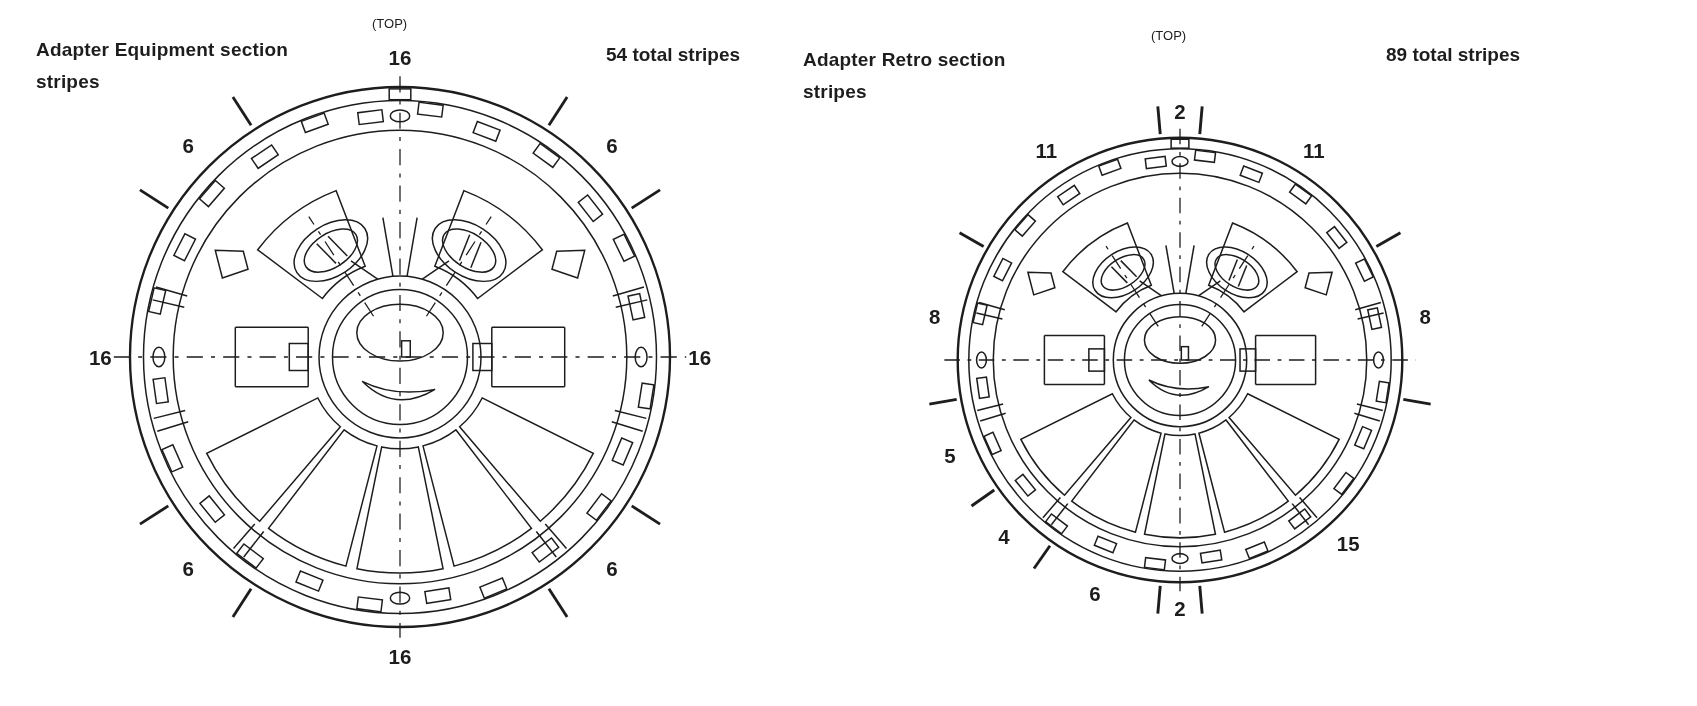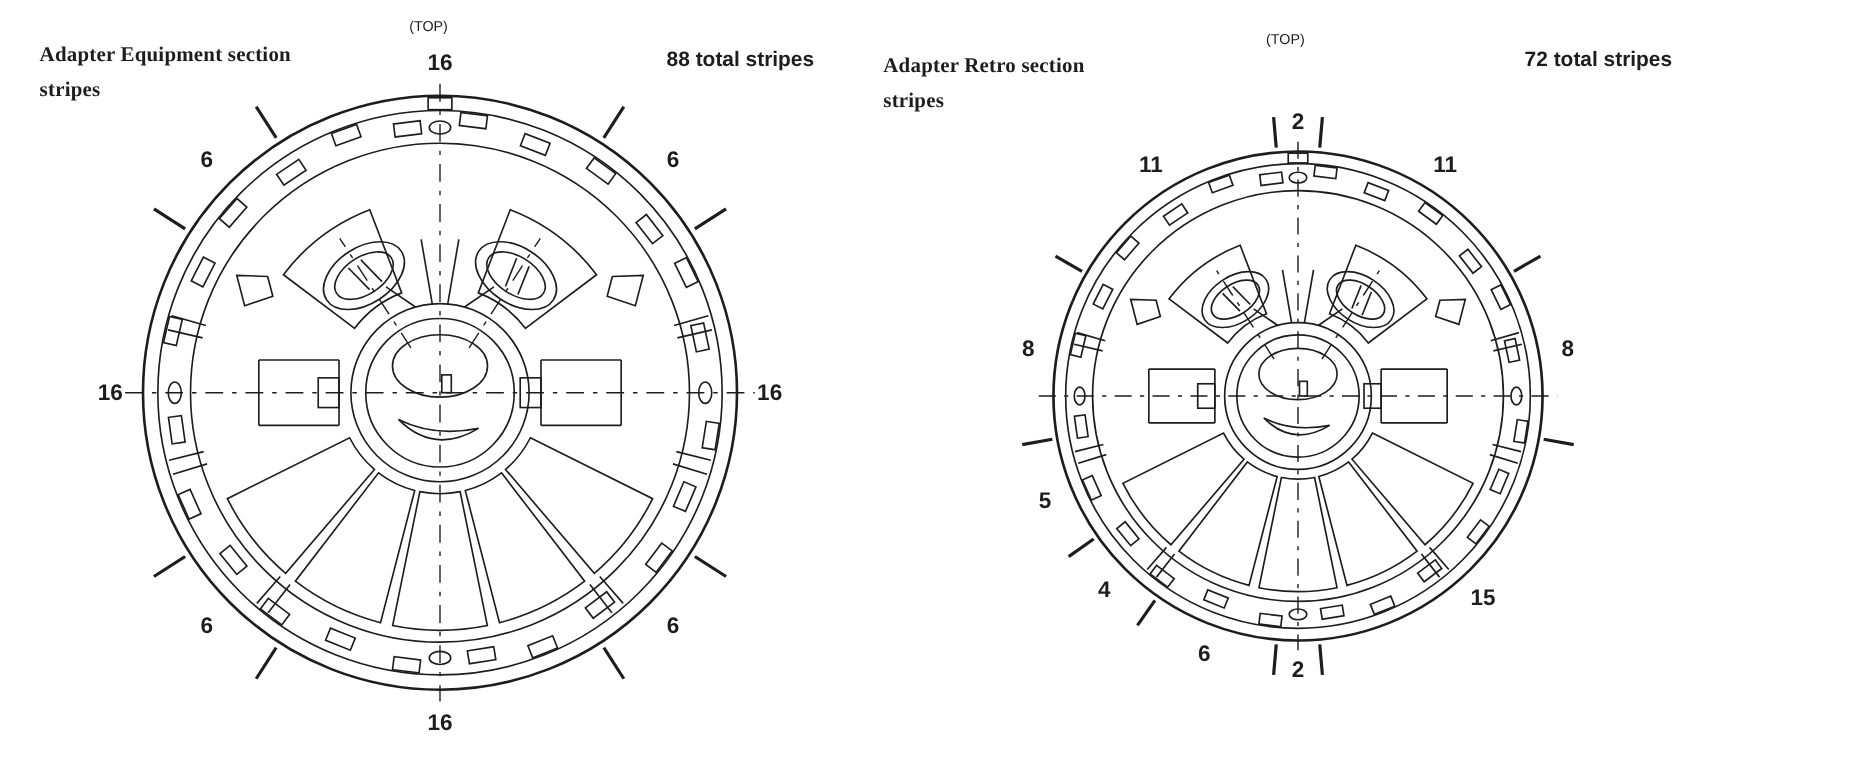--- a/index.html
+++ b/index.html
@@ -11,7 +11,7 @@
   .abs{position:absolute}
   .fig-title{
     margin:0;font-size:19px;font-weight:bold;line-height:1.7;
-    white-space:pre-line;letter-spacing:0.2px;font-family:Liberation Serif, serif;
+    white-space:pre-line;letter-spacing:0.2px;
   }
   .top-tag{font-size:13px;font-weight:normal}
   .total-tag{font-size:19px;font-weight:bold}

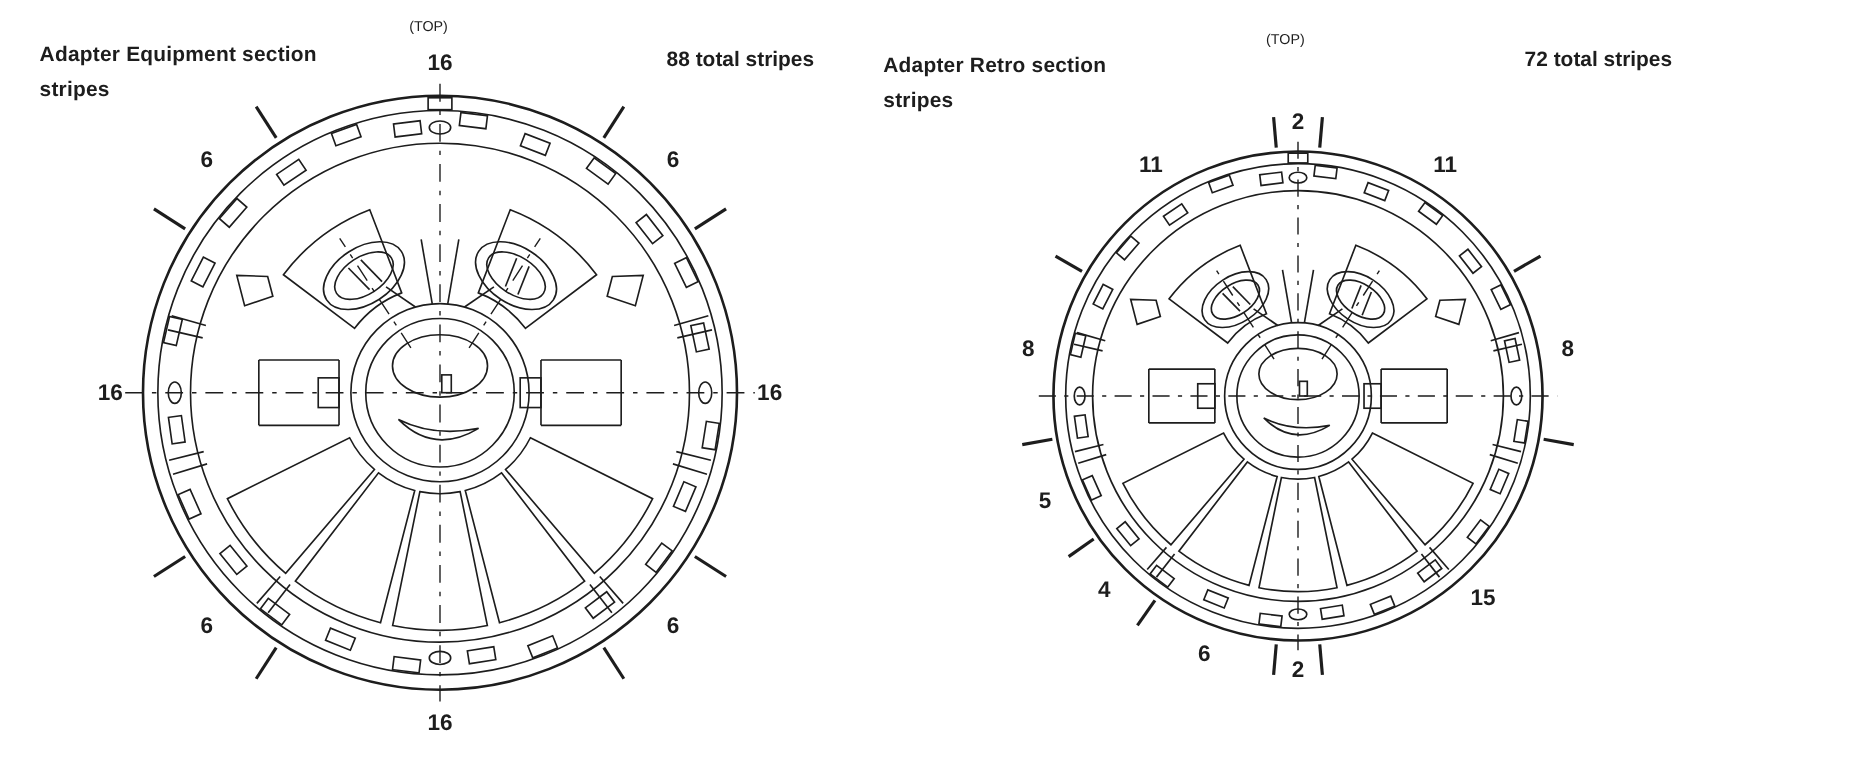--- a/index.html
+++ b/index.html
@@ -27,7 +27,7 @@
     <h2 class="fig-title abs" style="left:36px;top:34px;width:320px">Adapter Equipment section
 stripes</h2>
     <div class="top-tag abs" style="left:372px;top:16px">(TOP)</div>
-    <div class="total-tag abs" style="left:606px;top:44px">88 total stripes</div>
+    <div class="total-tag abs" style="left:606px;top:44px">54 total stripes</div>
     <svg class="adapter-svg" style="left:49px;top:6px;width:702px;height:702px" viewBox="-130 -130 260 260">
         <g fill="none" stroke="#1d1d1d" stroke-width="0.55" stroke-linecap="butt" stroke-linejoin="miter">
           <circle cx="0" cy="0" r="100" stroke-width="0.8800000000000001"></circle>

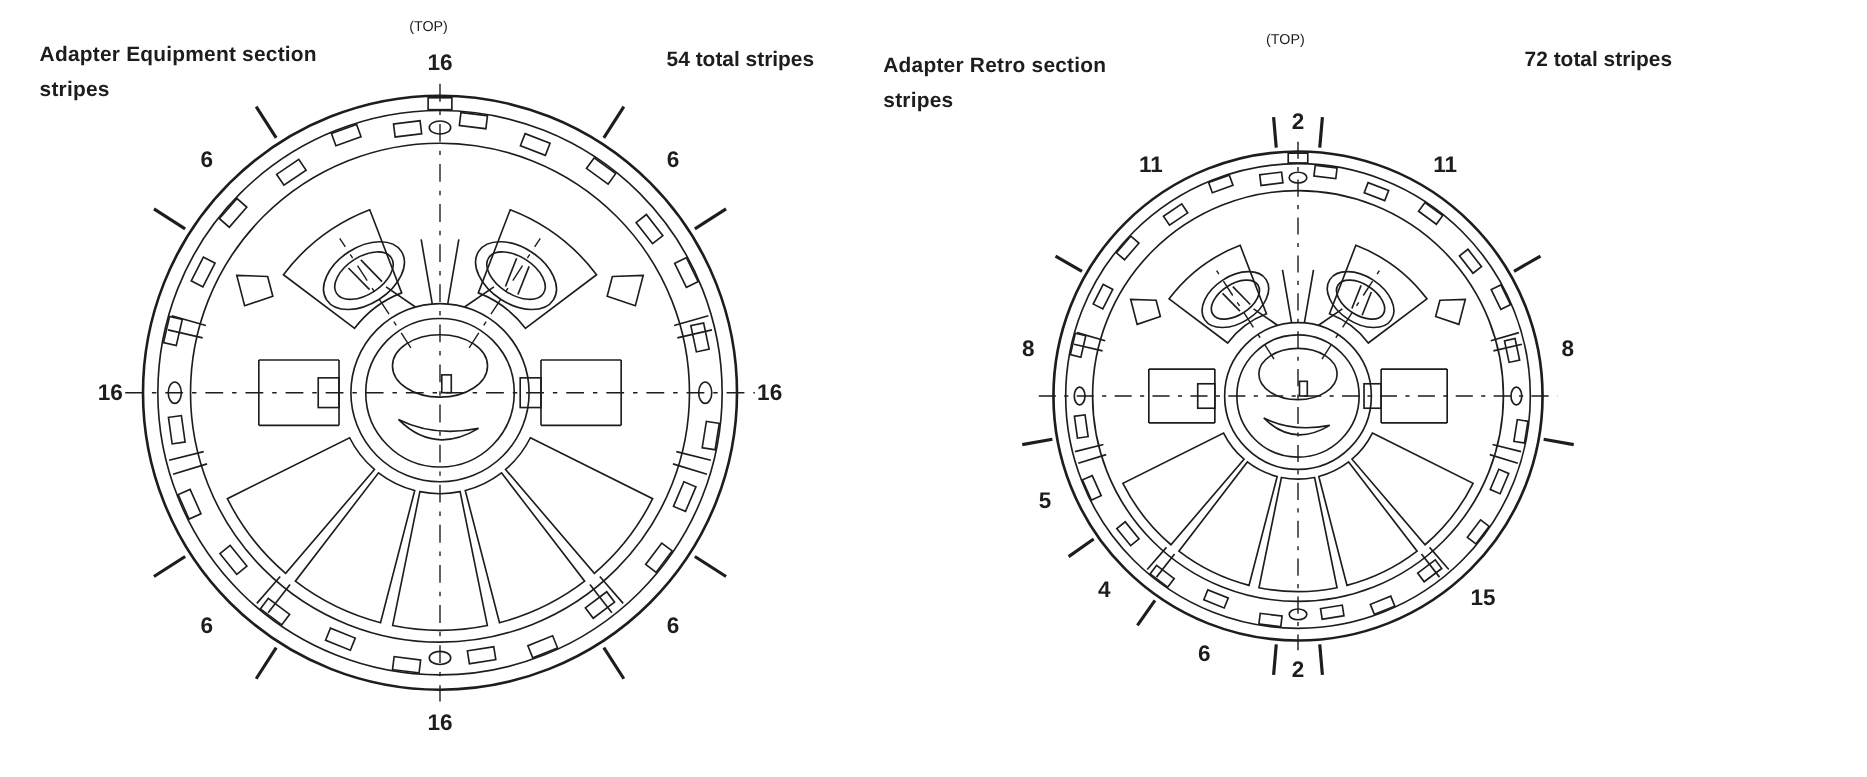--- a/index.html
+++ b/index.html
@@ -138,7 +138,7 @@
     <h2 class="fig-title abs" style="left:803px;top:44px;width:300px">Adapter Retro section
 stripes</h2>
     <div class="top-tag abs" style="left:1151px;top:28px">(TOP)</div>
-    <div class="total-tag abs" style="left:1386px;top:44px">72 total stripes</div>
+    <div class="total-tag abs" style="left:1386px;top:44px">89 total stripes</div>
     <svg class="adapter-svg" style="left:891px;top:71px;width:578px;height:578px" viewBox="-130 -130 260 260">
         <g fill="none" stroke="#1d1d1d" stroke-width="0.68" stroke-linecap="butt" stroke-linejoin="miter">
           <circle cx="0" cy="0" r="100" stroke-width="1.088"></circle>

